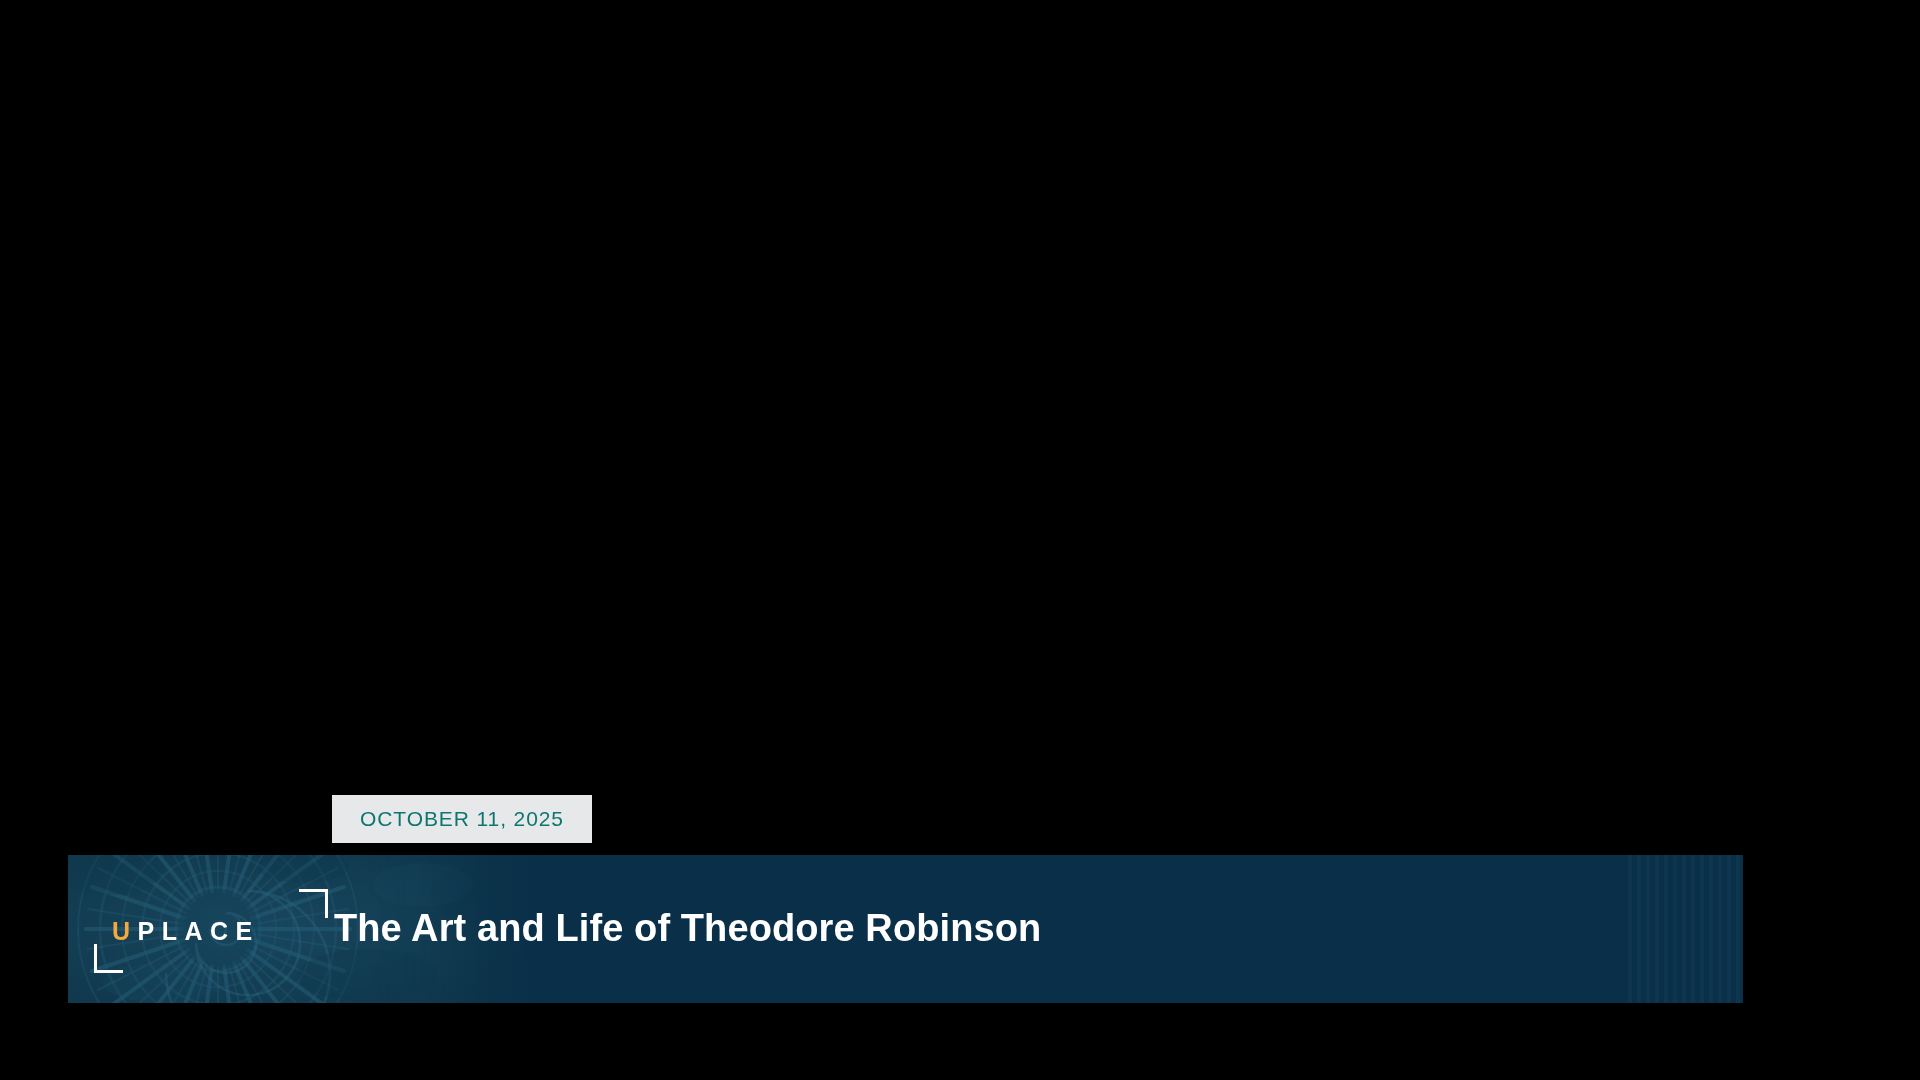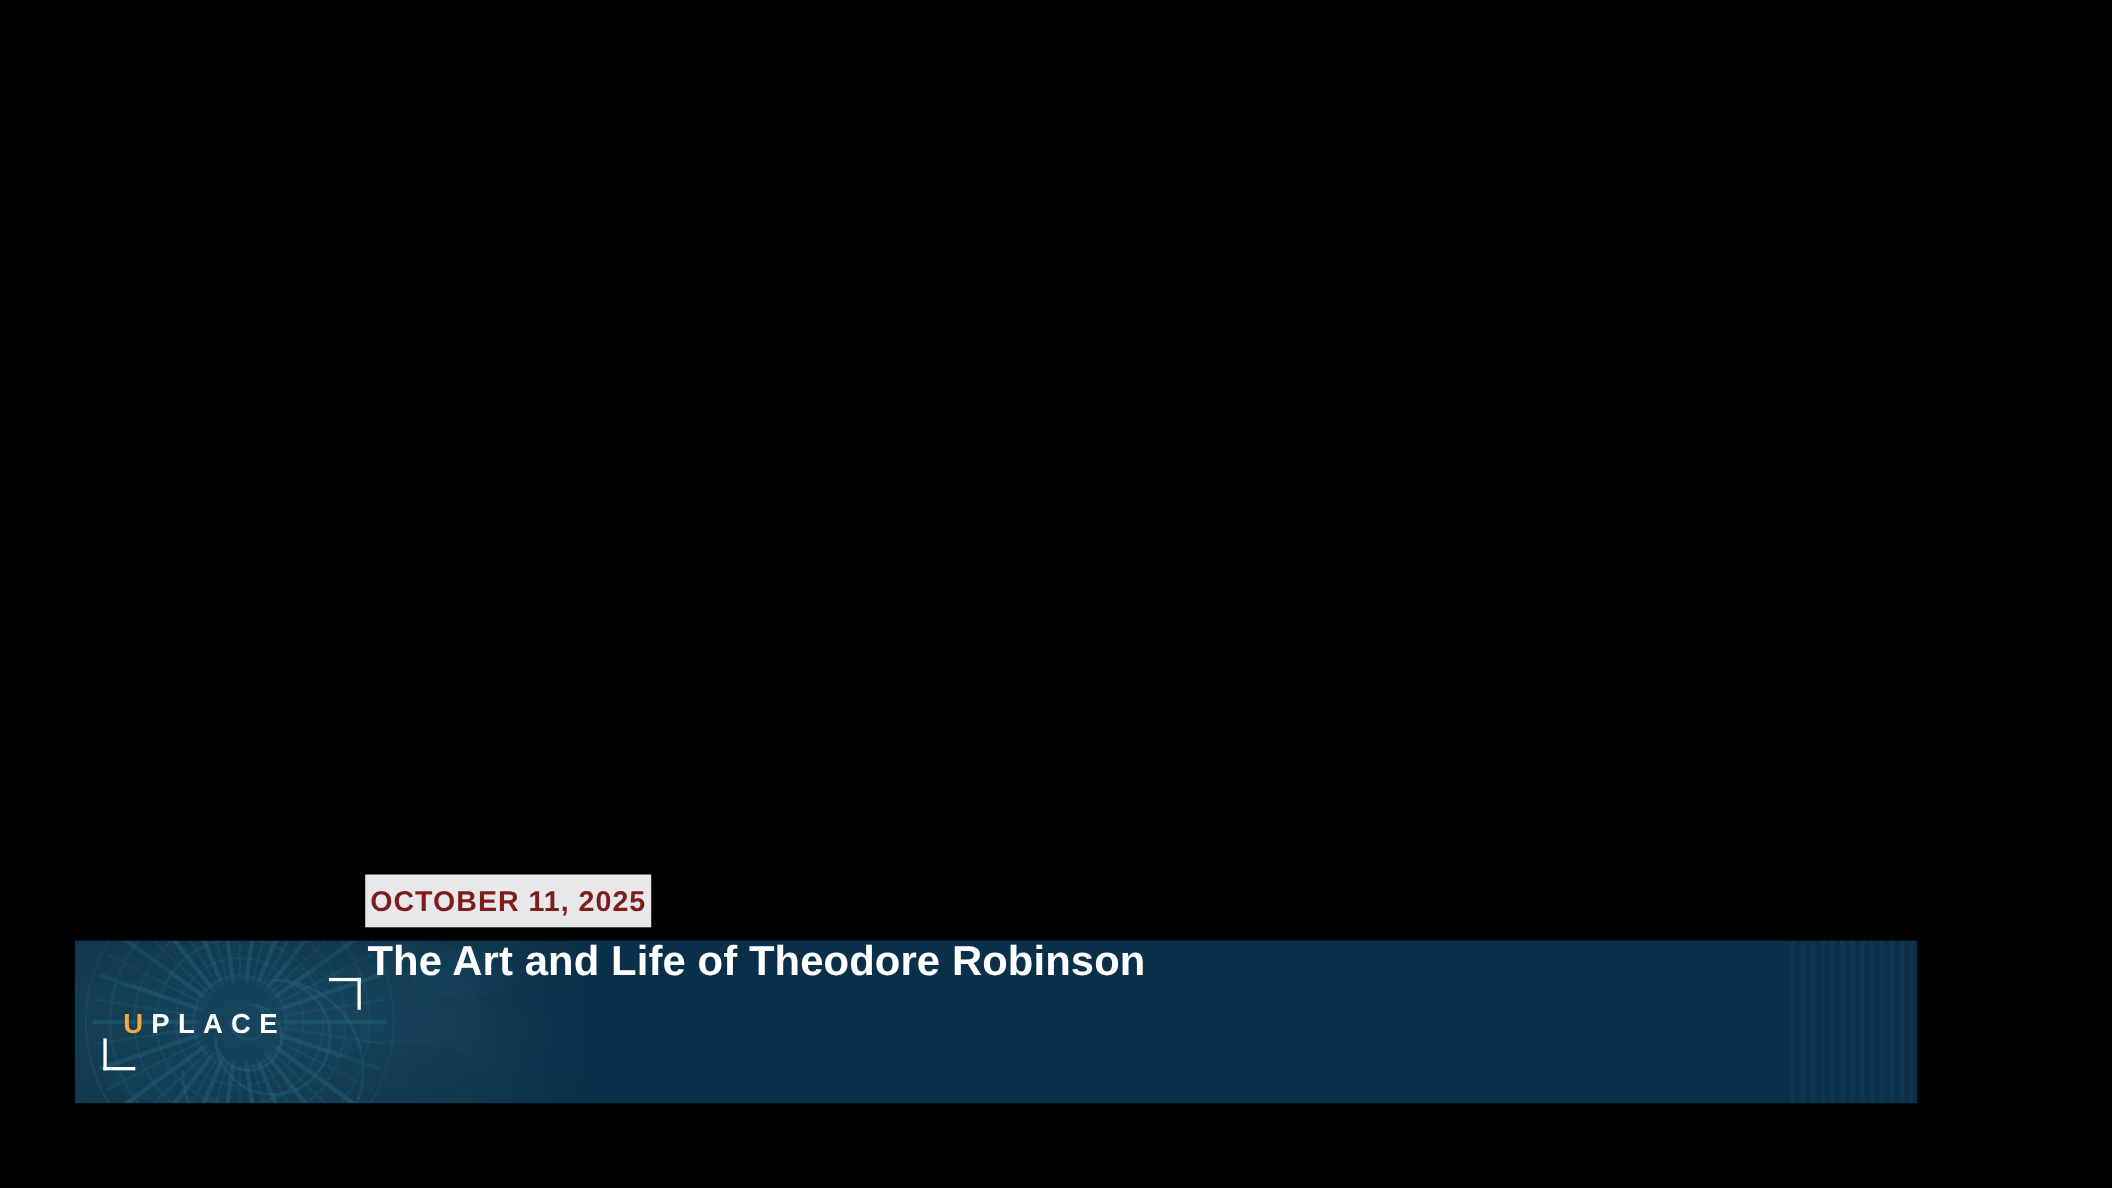--- a/index.html
+++ b/index.html
@@ -30,10 +30,10 @@
     box-sizing: border-box;
   }
   #date-badge .date-text {
-    color: #7f1d1d;
-    font-family: "Liberation Sans", sans-serif;
-    font-size: 26px;
-    font-weight: bold;
+    color: #0f766e;
+    font-family: "Liberation Sans", sans-serif;
+    font-size: 21px;
+    font-weight: normal;
     letter-spacing: 0.9px;
     text-transform: uppercase;
     white-space: nowrap;

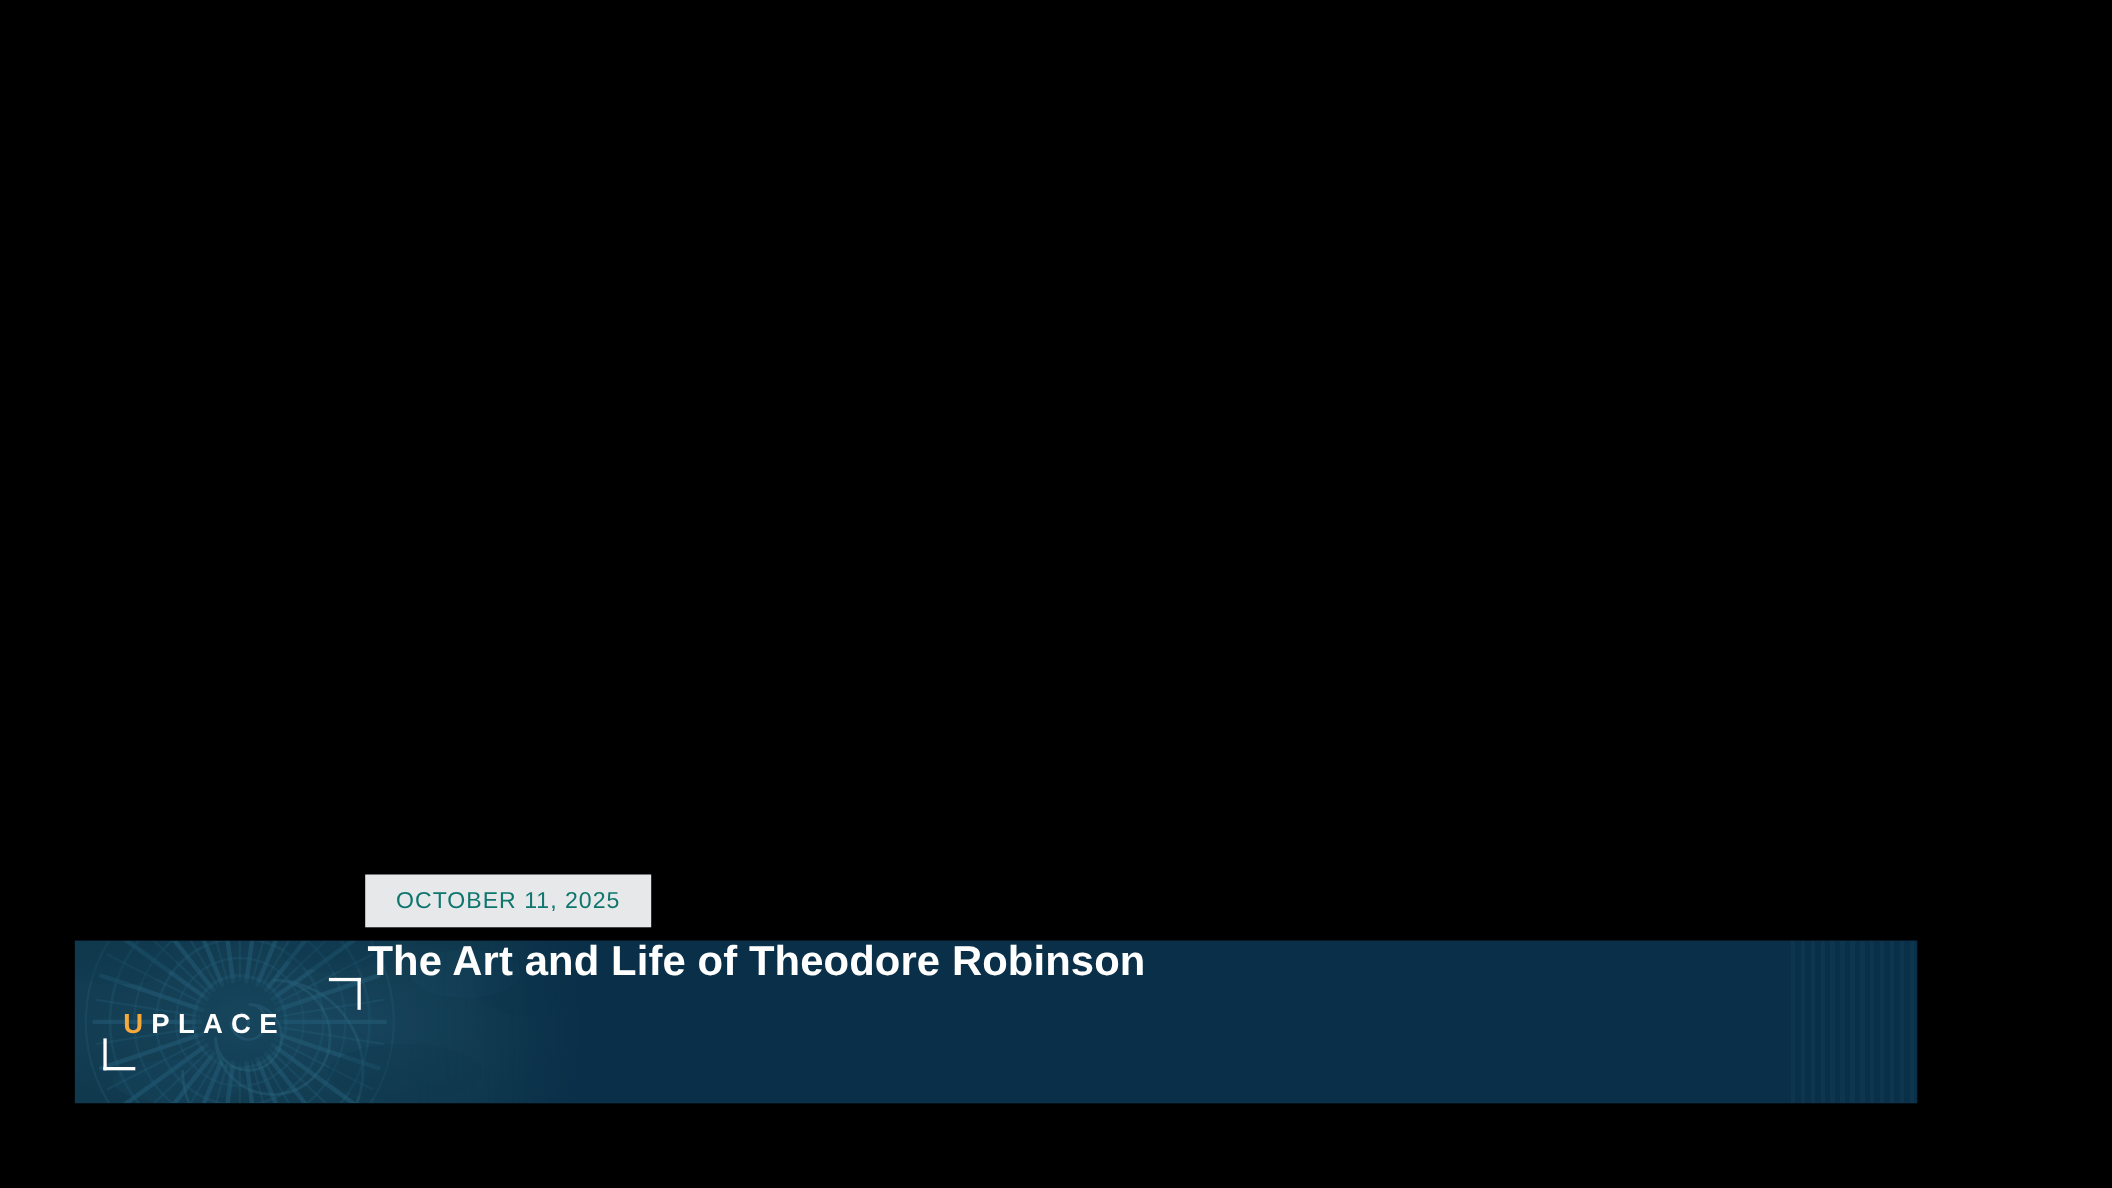--- a/index.html
+++ b/index.html
@@ -137,7 +137,7 @@
     height: 100%;
     display: flex;
     flex-direction: column;
-    justify-content: flex-start;
+    justify-content: center;
     gap: 22px;
   }
   #event-title {

